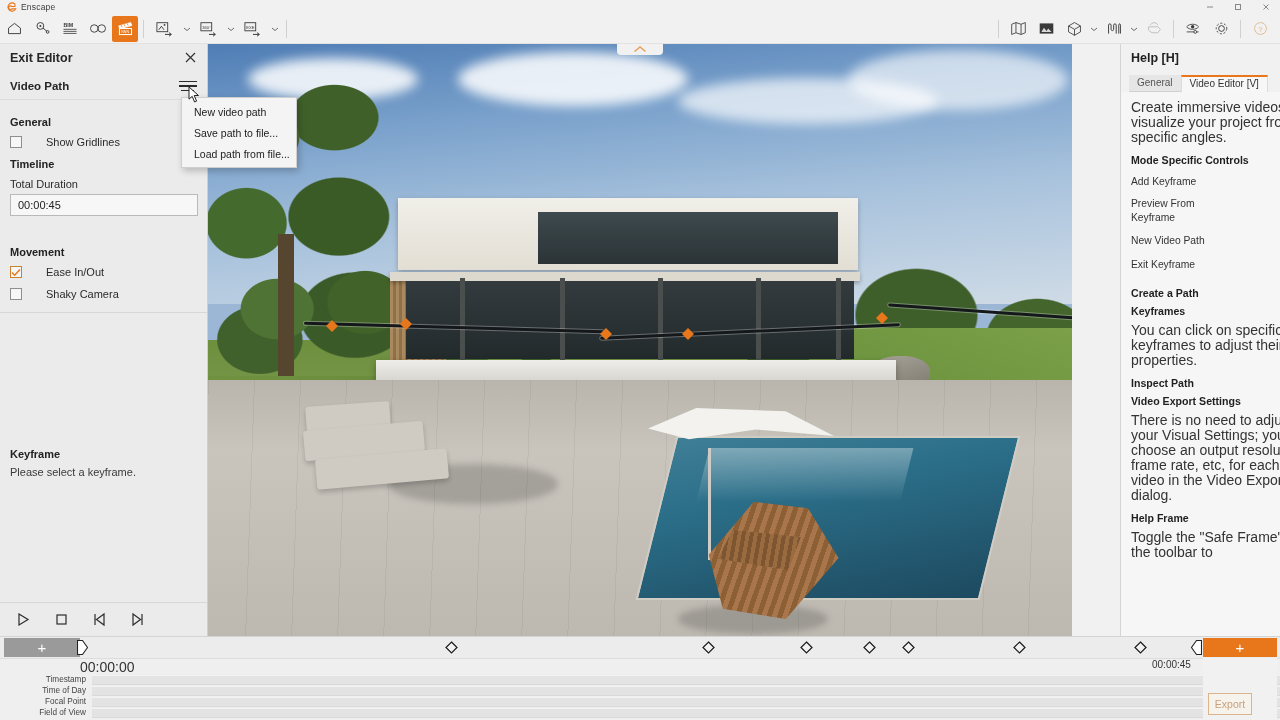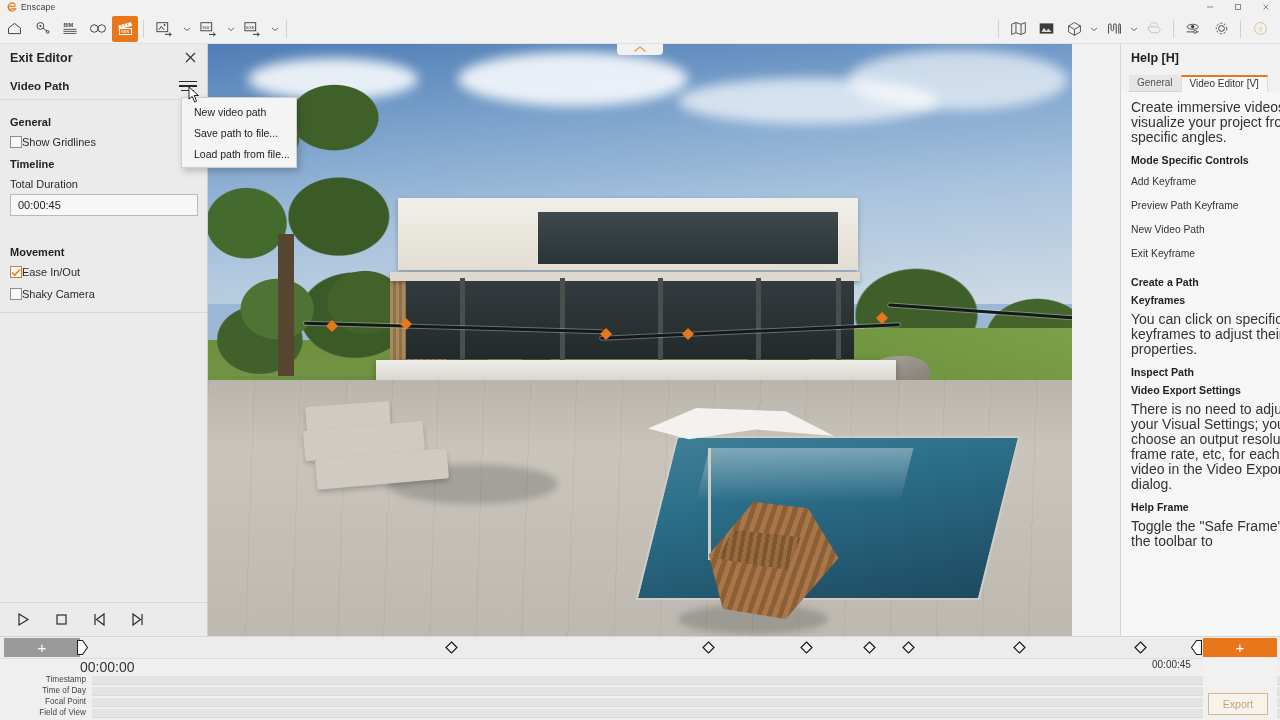--- a/index.html
+++ b/index.html
@@ -173,7 +173,7 @@
   .burger i:nth-child(1){width:18px;} .burger i:nth-child(2){width:18px;} .burger i:nth-child(3){width:13px; margin-left:2px;}
   .lp-body { flex:1 1 auto; padding:8px 10px 0 10px; overflow:hidden; }
   .sect-h { font-size:11px; font-weight:bold; color:#222; margin:8px 0 8px 0; }
-  .chk-row { display:flex; align-items:center; gap:0; margin:6px 0 10px 0; cursor:pointer; }
+  .chk-row { display:flex; align-items:center; gap:24px; margin:6px 0 10px 0; cursor:pointer; }
   .chk { width:12px; height:12px; border:1px solid #8e8e8e; background:#f7f7f7; display:flex;
         align-items:center; justify-content:center; }
   .chk.on { border-color:#c9822f; }

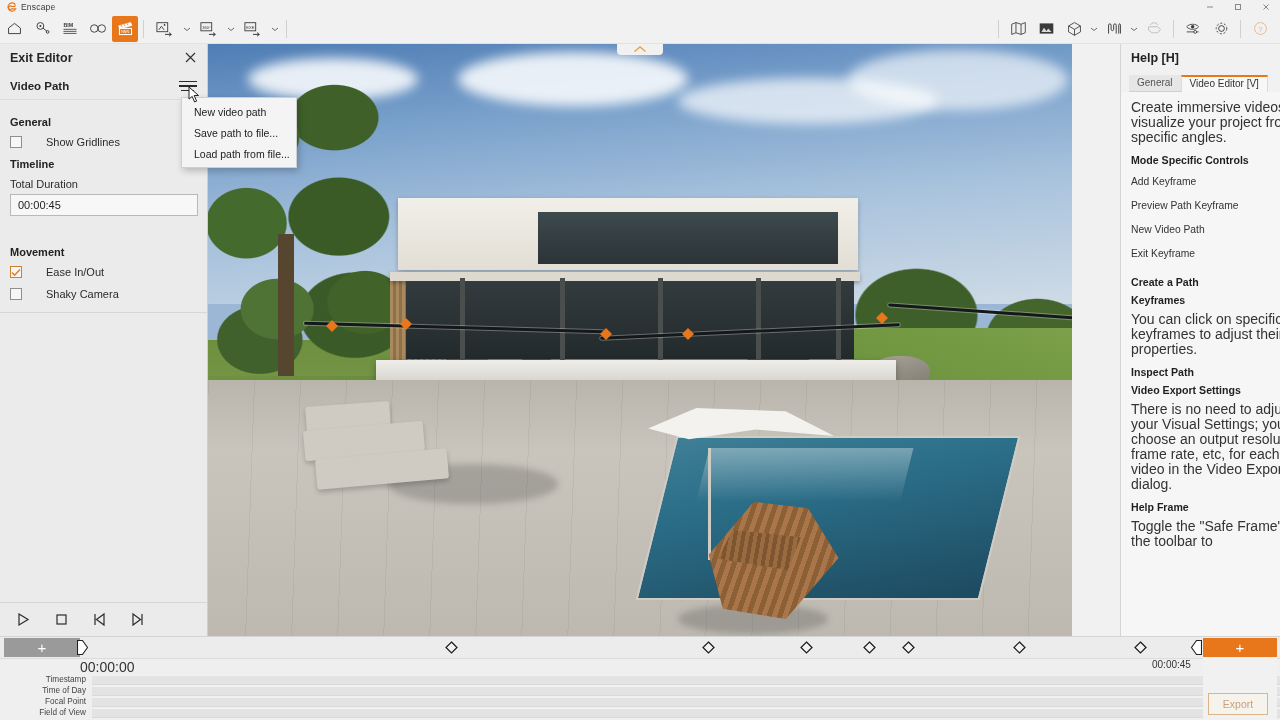--- a/index.html
+++ b/index.html
@@ -595,7 +595,7 @@
         <span class="kbkey">K</span>
       </div>
       <div class="kbrow">
-        <span class="kblab">Preview Path Keyframe</span>
+        <span class="kblab">Preview From Keyframe</span>
         <span class="kbkey">P</span>
       </div>
       <div class="kbrow">

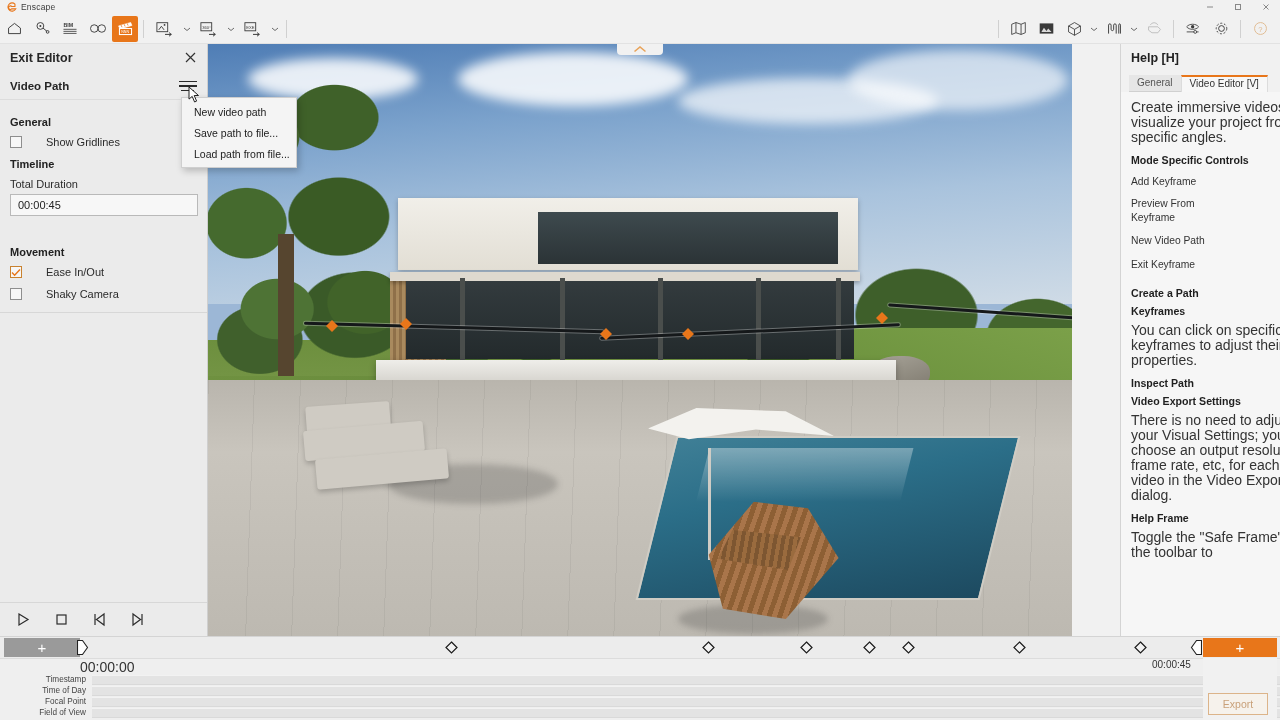--- a/index.html
+++ b/index.html
@@ -539,6 +539,10 @@
       <div class="divider"></div>
     </div>
 
+    <div class="kf-sect" style="flex:1 1 auto">
+      <div class="kf-h">Keyframe</div>
+      <div class="kf-p">Please select a keyframe.</div>
+    </div>
 
     <div class="lp-foot">
       <div class="pbtn">

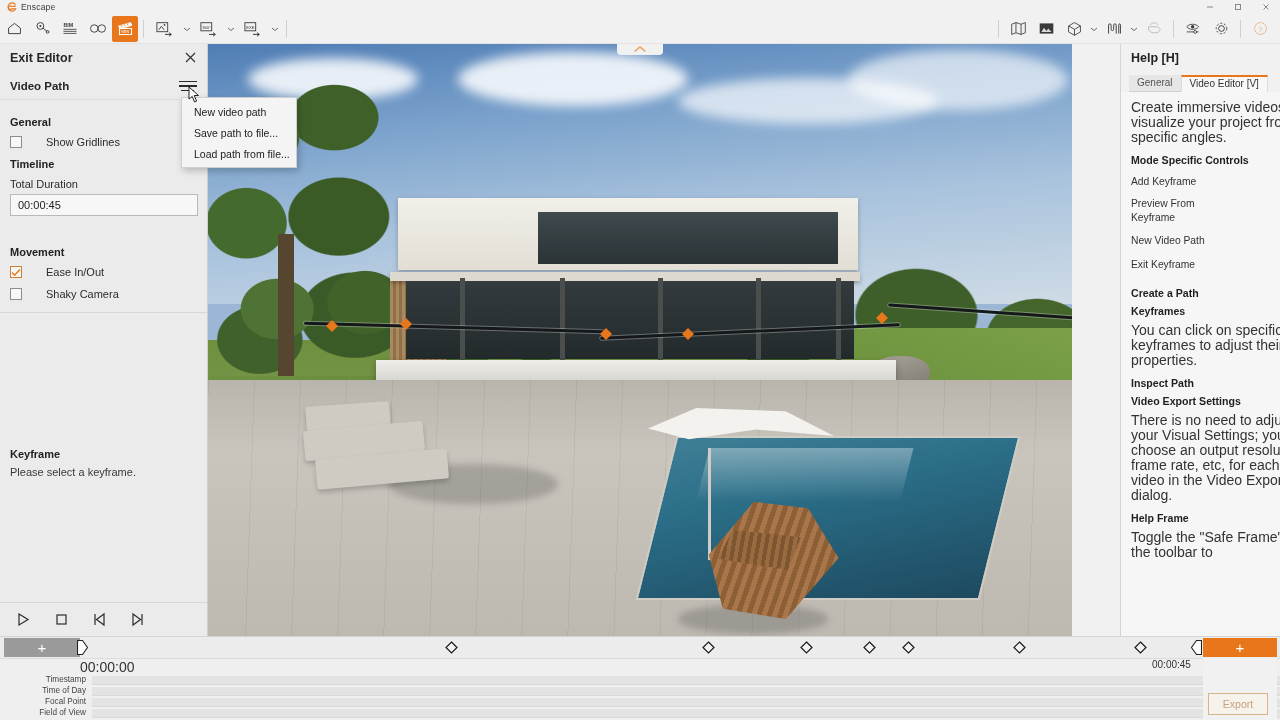--- a/index.html
+++ b/index.html
@@ -257,7 +257,7 @@
   .trk-bar { flex:1 1 auto; height:10px; background:#e3e3e3; border-top:1px solid #f2f2f2;
     border-bottom:1px solid #d9d9d9; }
   .exportbox { position:absolute; left:1203px; top:21px; width:74px; height:63px; background:#f1f1f1; }
-  .exportbtn { position:absolute; left:1208px; top:56px; width:60px; height:22px;
+  .exportbtn { position:absolute; left:1208px; top:56px; width:44px; height:22px;
     border:1px solid #dcb48a; background:#f6f2ec; color:#c9a17a; font-size:10.5px;
     display:flex; align-items:center; justify-content:center; cursor:pointer; }
 </style>

